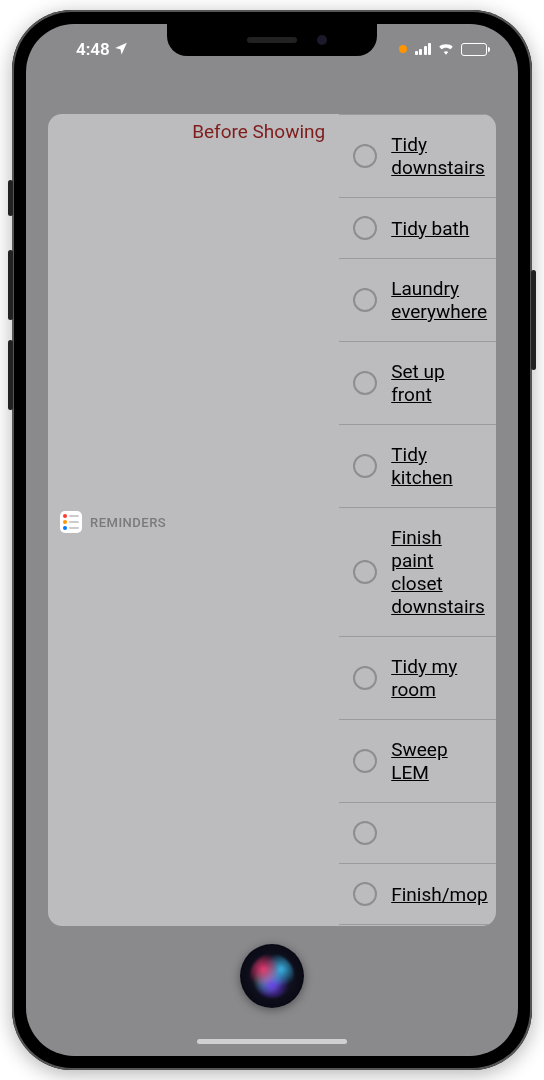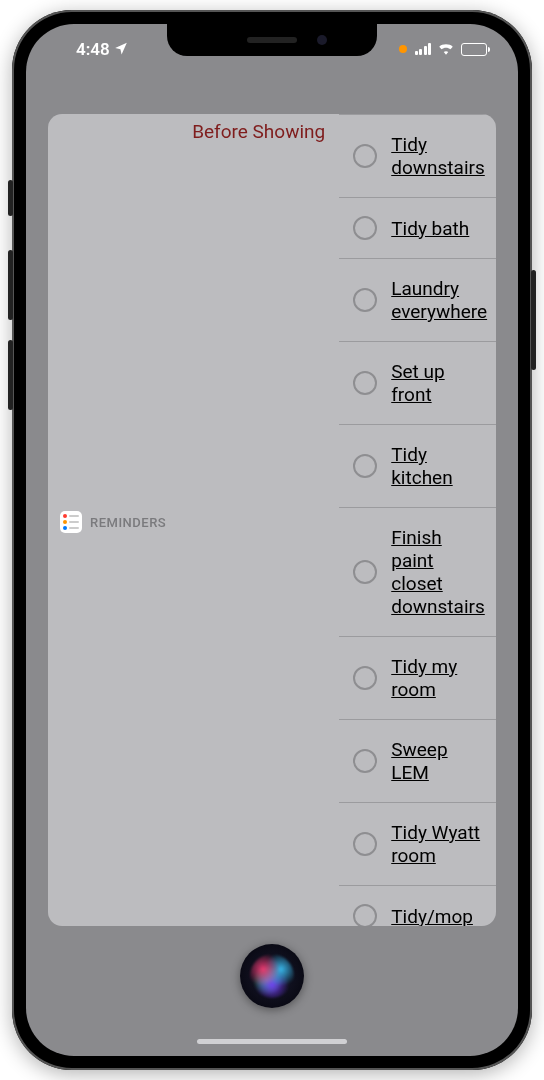--- a/index.html
+++ b/index.html
@@ -290,7 +290,6 @@
           </div>
           <div class="item">
             <div class="radio"></div>
-            <div class="item-label">Tidy Wyatt room</div>
           </div>
           <div class="item">
             <div class="radio"></div>

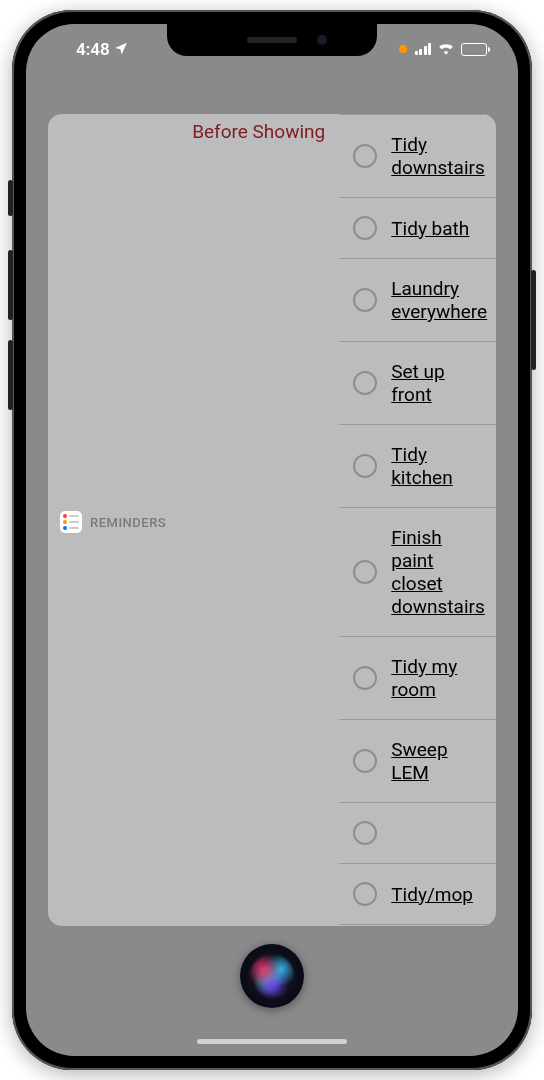--- a/index.html
+++ b/index.html
@@ -293,7 +293,7 @@
           </div>
           <div class="item">
             <div class="radio"></div>
-            <div class="item-label">Tidy/mop</div>
+            <div class="item-label">Finish/mop</div>
           </div>
           <div class="item">
             <div class="radio"></div>

